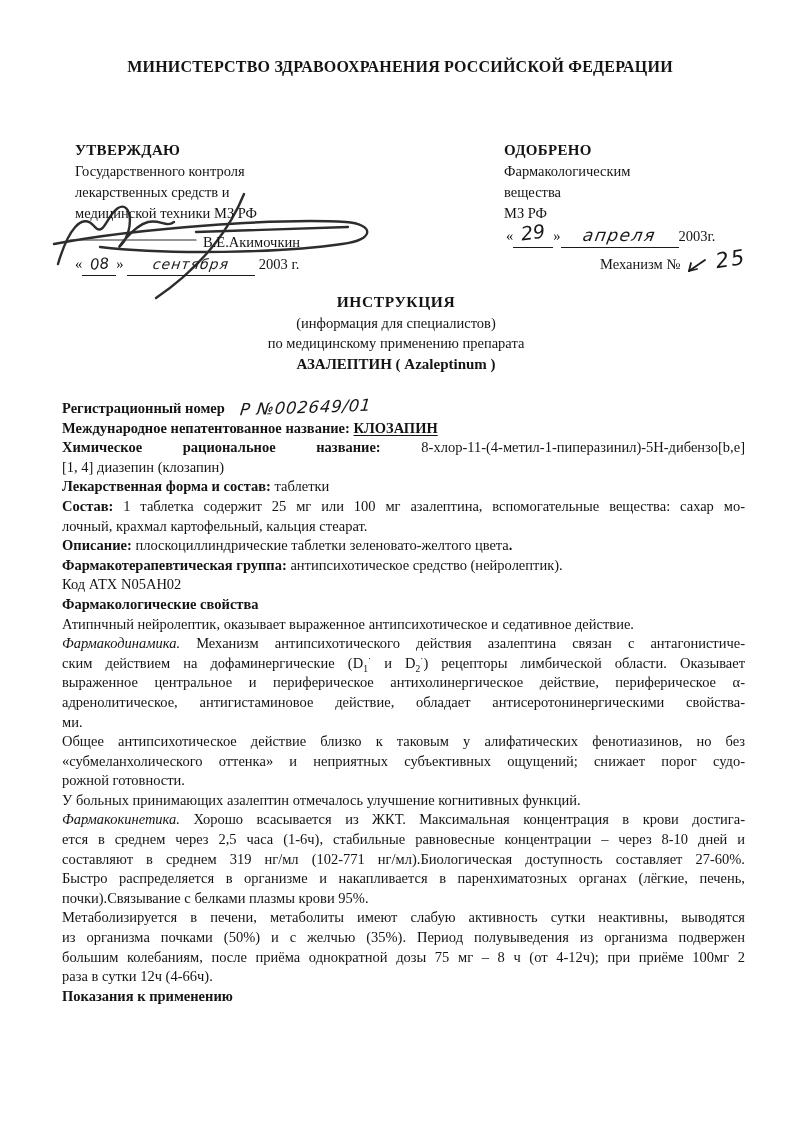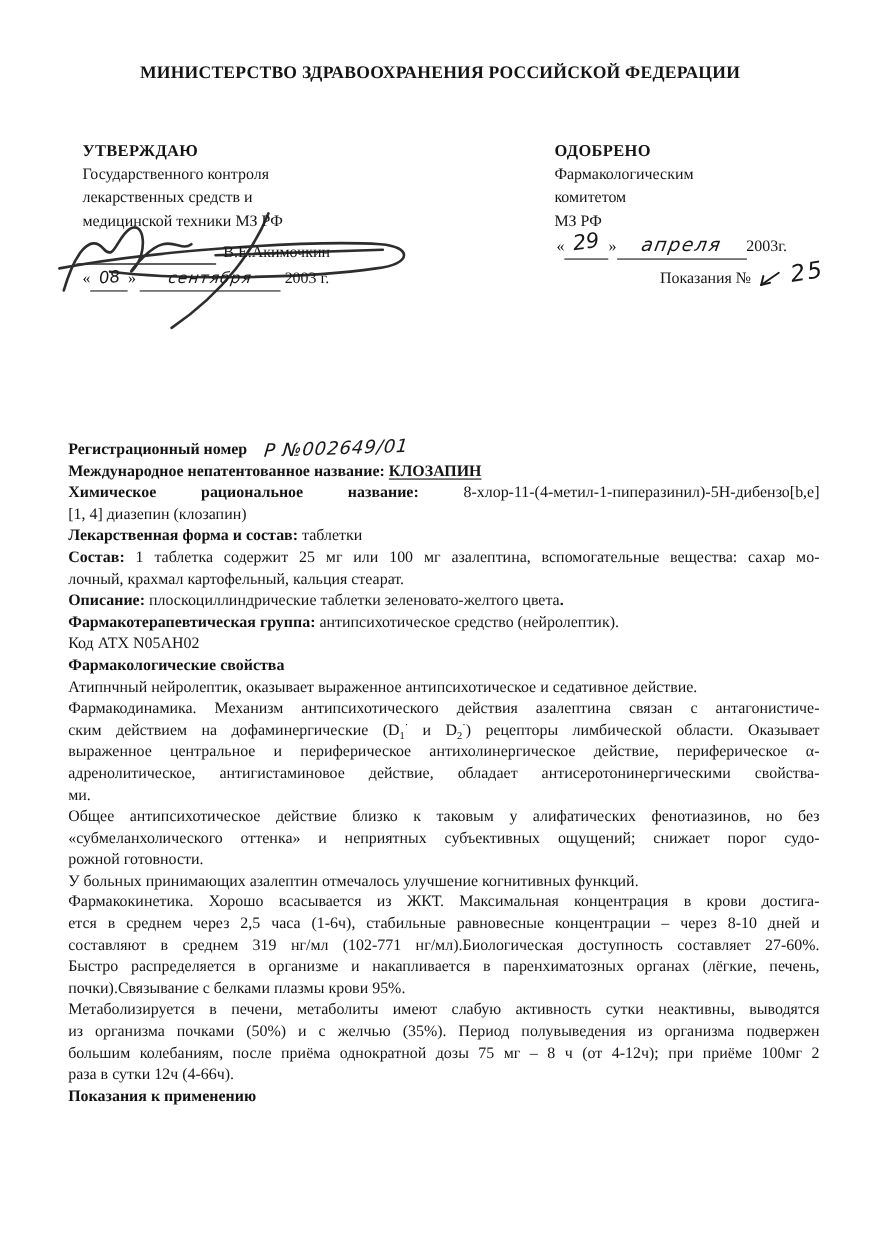--- a/index.html
+++ b/index.html
@@ -15,7 +15,7 @@
     text-align:center; font-weight:bold; font-size:16px; letter-spacing:.2px;
   }
 
-  .ablock { position:absolute; font-size:14.5px; line-height:21px; }
+  .ablock { position:absolute; font-size:14.5px; line-height:21px;margin-top:12px; }
   .ablock .blk-title { font-weight:bold; font-size:15px; letter-spacing:.3px; }
   .left-block  { left:75px;  top:128px; width:310px; height:150px; }
   .right-block { left:504px; top:128px; width:270px; height:150px; }

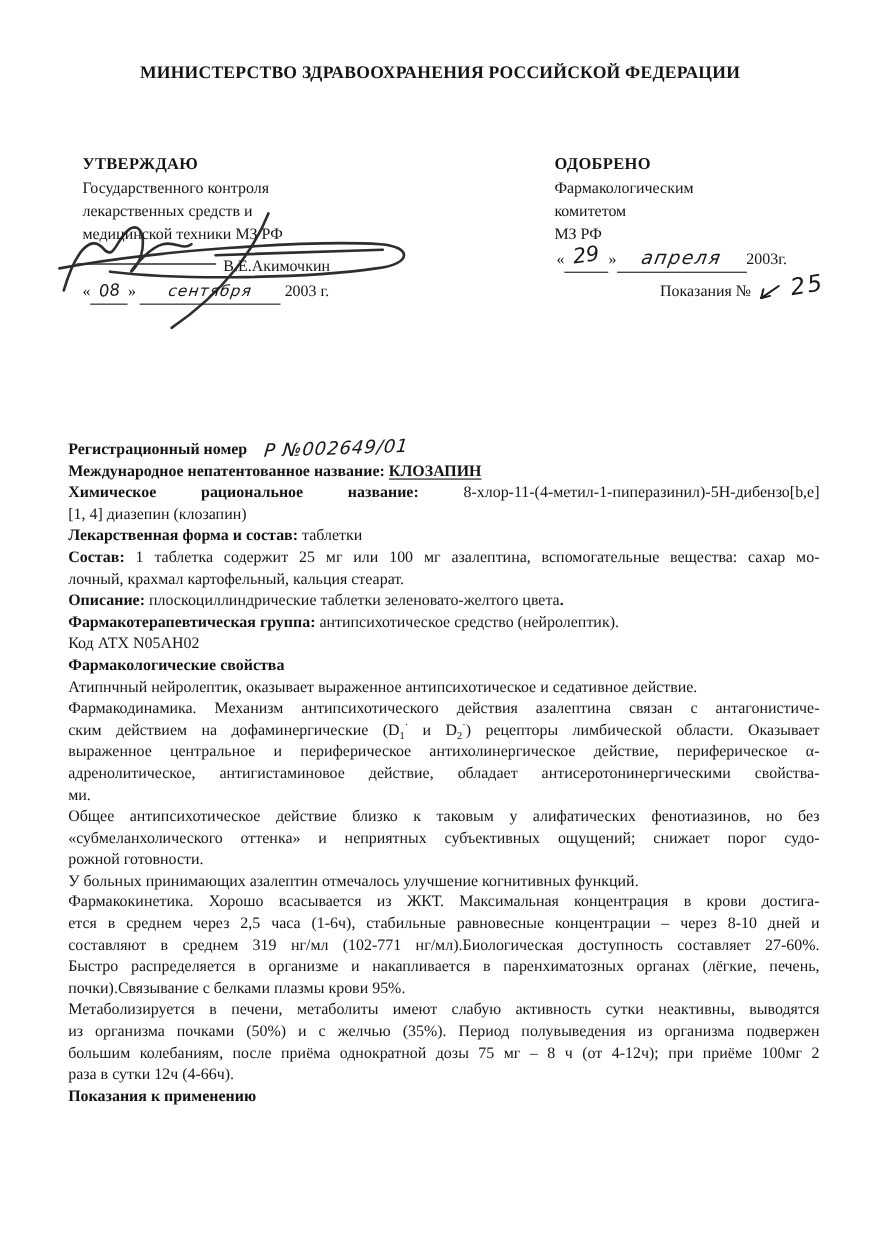--- a/index.html
+++ b/index.html
@@ -91,7 +91,7 @@
   <div class="ablock right-block">
     <div class="blk-title">ОДОБРЕНО</div>
     <div>Фармакологическим</div>
-    <div>комитетом</div>
+    <div>вещества</div>
     <div>МЗ РФ</div>
     <div class="date-row-r">
       <span>«</span><span class="uline ul-day-r"><span class="hw hw-day-r">29</span></span><span>»</span><span class="uline ul-month-r"><span class="hw hw-month-r">апреля</span></span><span>2003г.</span>

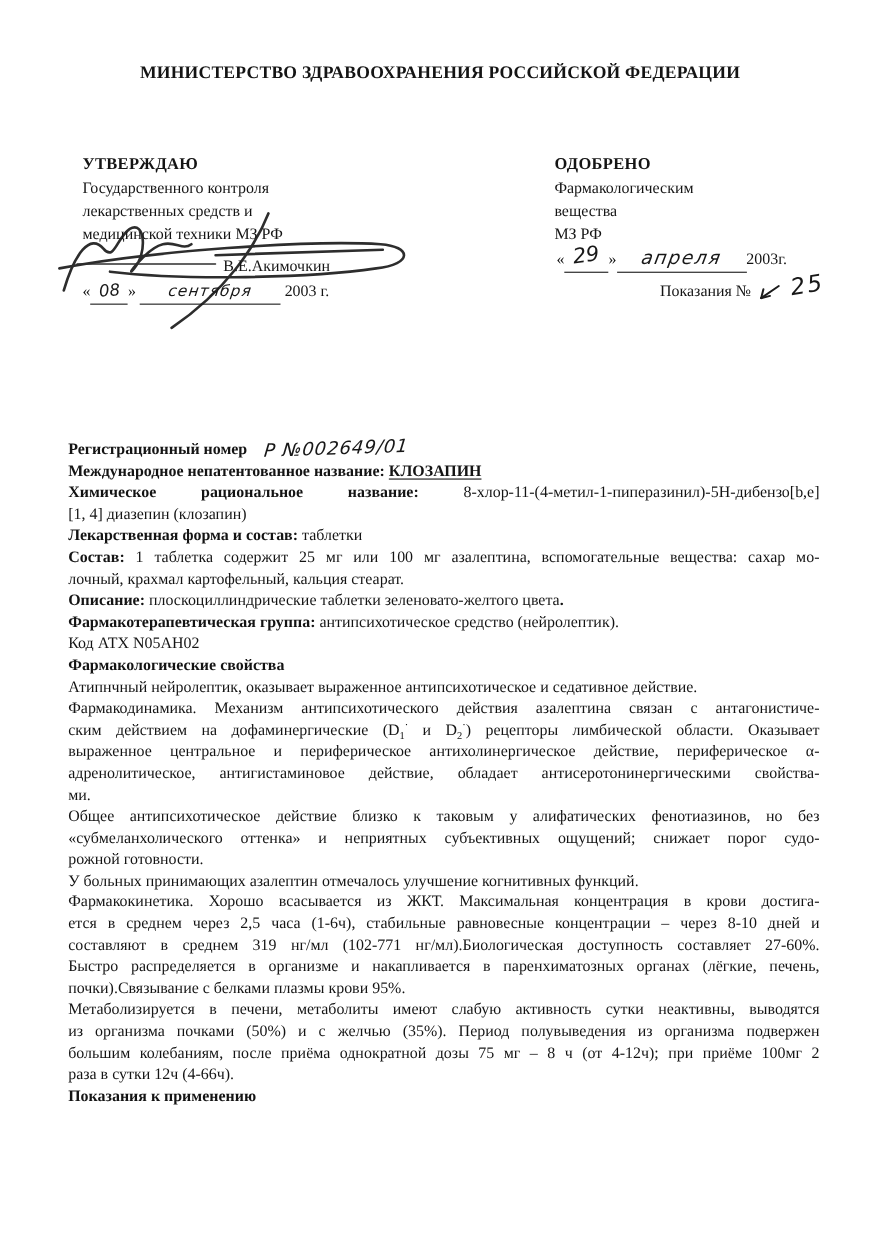--- a/index.html
+++ b/index.html
@@ -97,7 +97,7 @@
       <span>«</span><span class="uline ul-day-r"><span class="hw hw-day-r">29</span></span><span>»</span><span class="uline ul-month-r"><span class="hw hw-month-r">апреля</span></span><span>2003г.</span>
     </div>
     <div class="protocol-row">
-      <span>Показания №</span><svg class="scrib-arrow" width="20" height="16" viewBox="0 0 20 16">
+      <span>Механизм №</span><svg class="scrib-arrow" width="20" height="16" viewBox="0 0 20 16">
           <g stroke="#1c1c1c" stroke-width="1.8" stroke-linecap="round" fill="none">
             <path d="M19,2 L3,13"></path>
             <path d="M3,13 L11,11"></path>

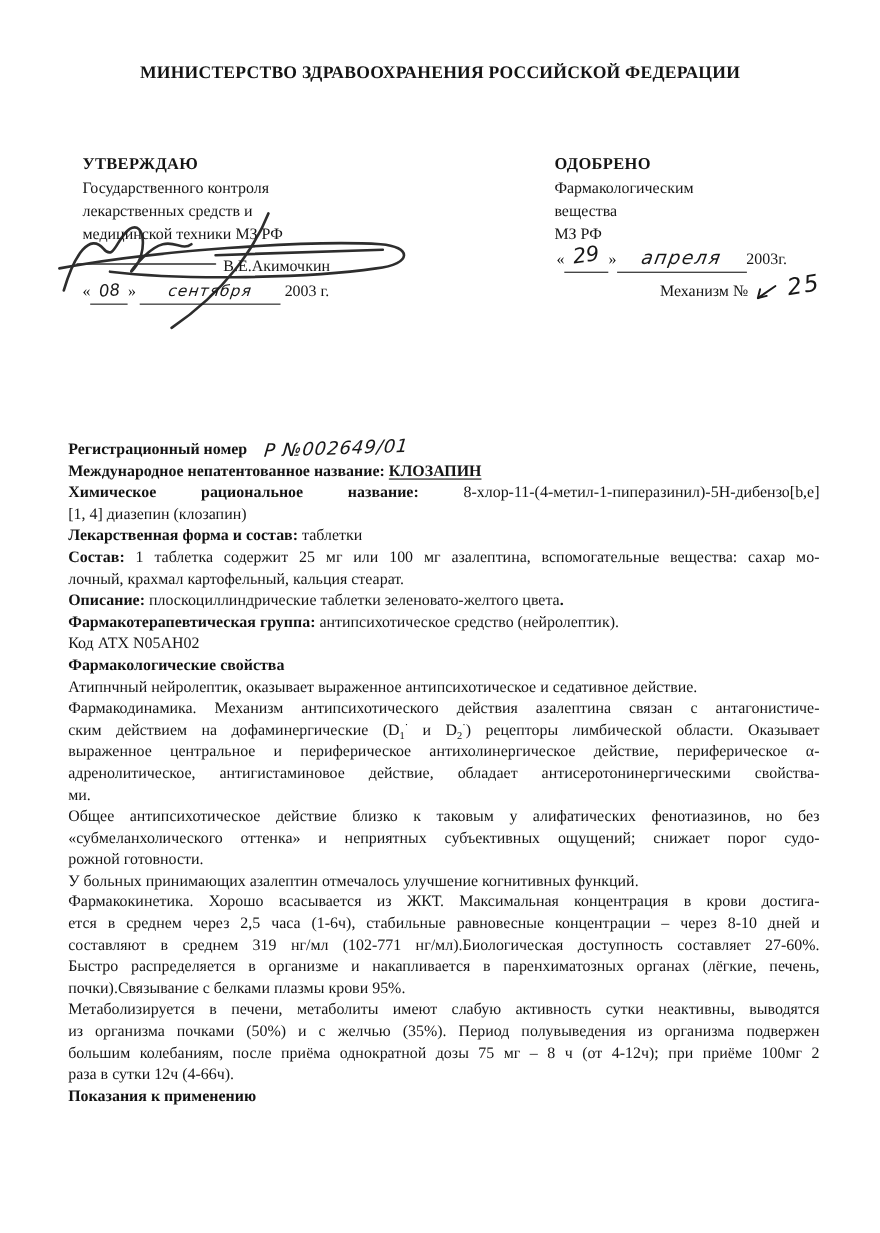--- a/index.html
+++ b/index.html
@@ -107,6 +107,12 @@
     </div>
   </div>
 
+  <div class="title-block">
+    <div class="t1">ИНСТРУКЦИЯ</div>
+    <div class="t2">(информация для специалистов)</div>
+    <div class="t3">по медицинскому применению препарата</div>
+    <div class="t4">АЗАЛЕПТИН ( Azaleptinum )</div>
+  </div>
 
   <div class="body-text">
       <div class="line"><span class="b">Регистрационный номер </span><span class="hw hw-reg">Р №002649/01</span></div>

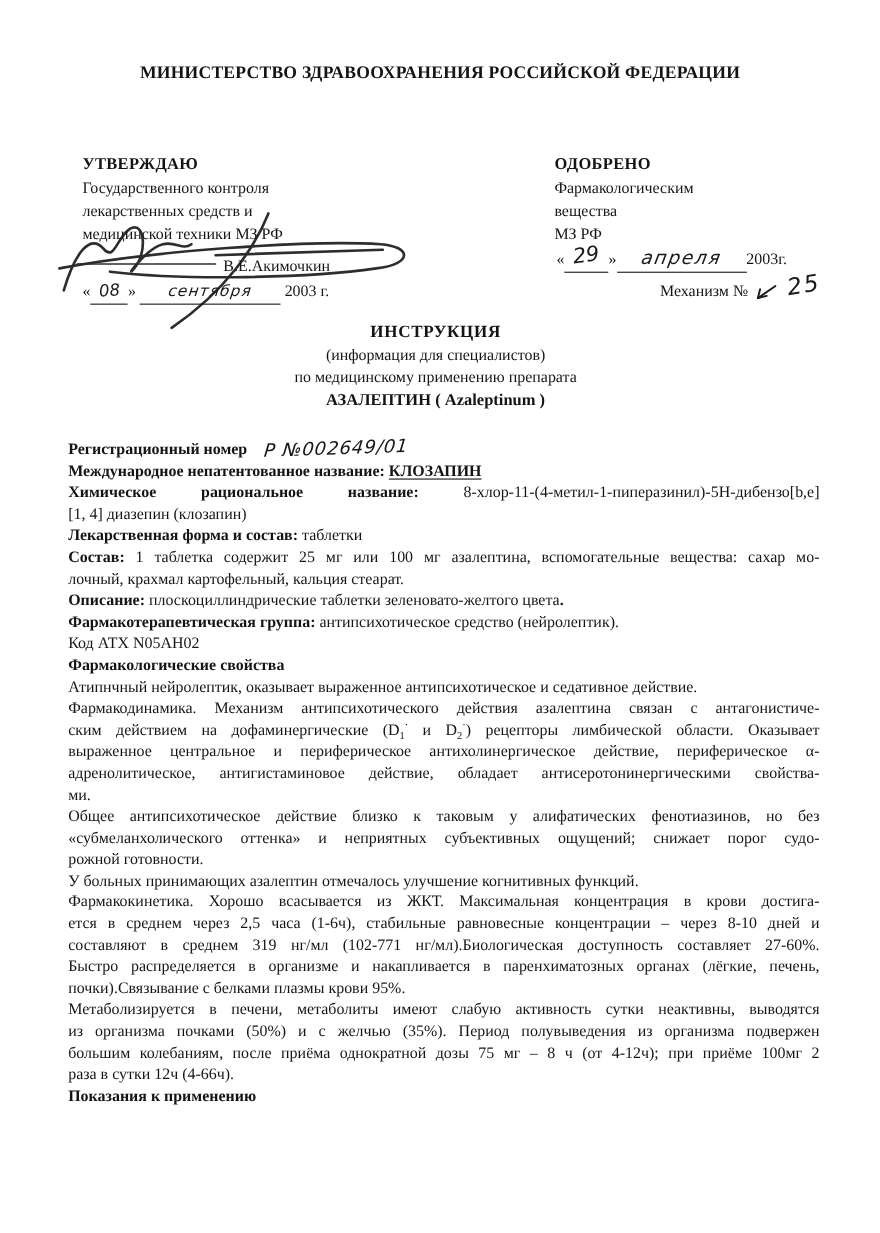--- a/index.html
+++ b/index.html
@@ -54,7 +54,7 @@
   .line { min-height:19.6px; }
   .line.j { text-align:justify; text-align-last:justify; text-justify:inter-word; }
   .b { font-weight:bold; }
-  .i { }
+  .i { font-style:italic; }
   .u { text-decoration:underline; text-underline-offset:2px; }
   sub, sup { font-size:9.5px; line-height:0; }
 </style>

